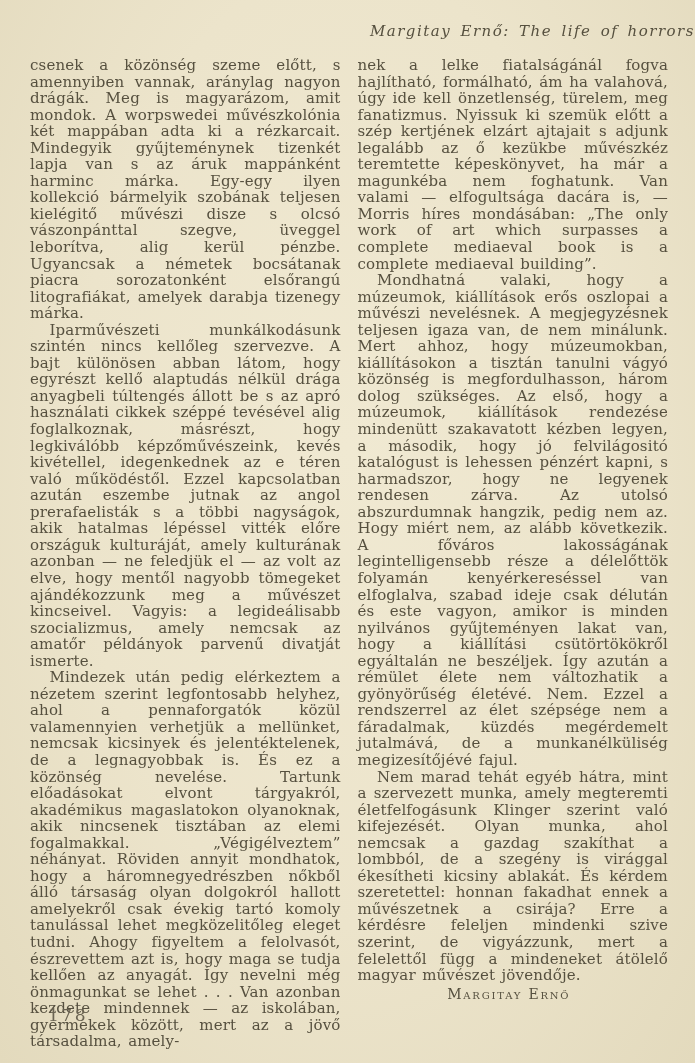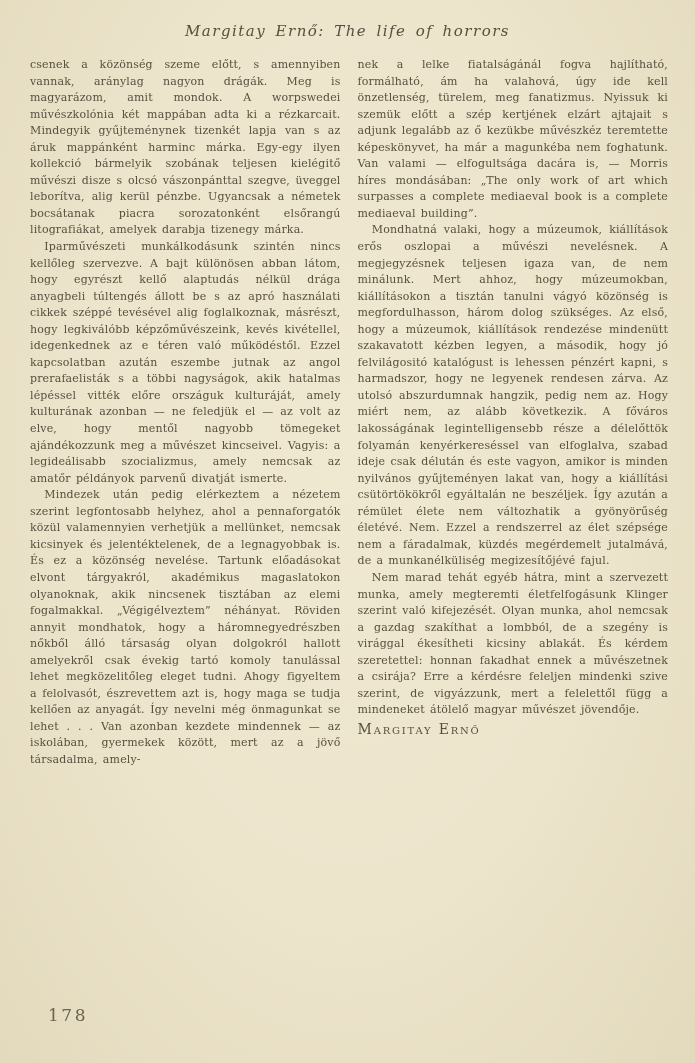--- a/index.html
+++ b/index.html
@@ -30,7 +30,7 @@
     top: 22px;
     left: 0;
     right: 0;
-    text-align: center;
+    text-align: right;
     font-style: italic;
     font-size: 15px;
     letter-spacing: 1.5px;

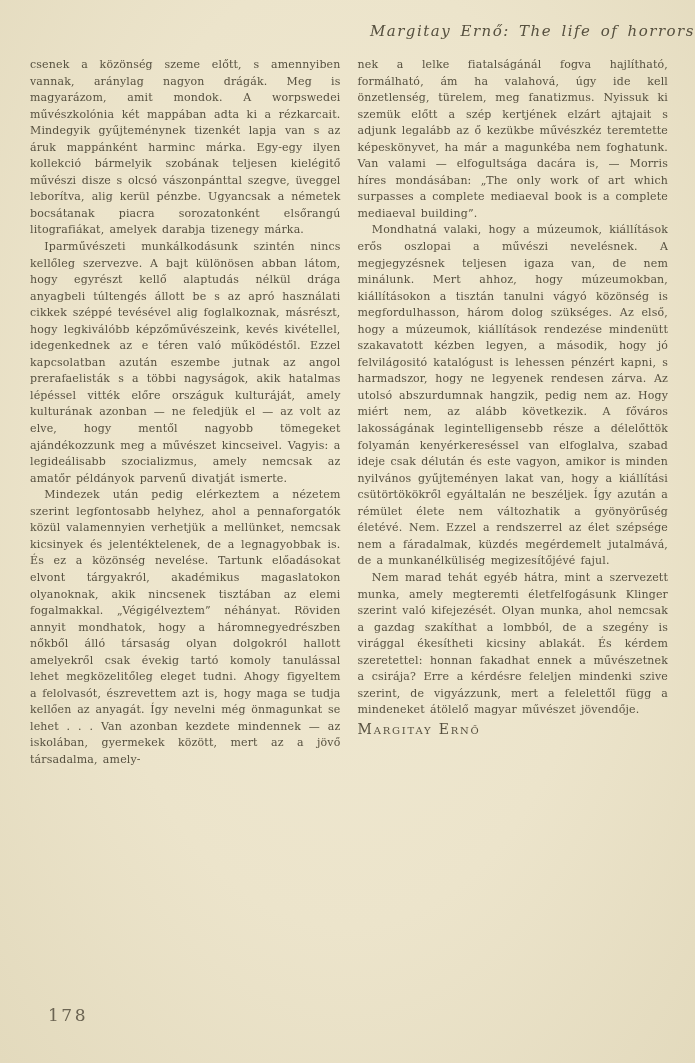--- a/index.html
+++ b/index.html
@@ -51,7 +51,7 @@
   }
   .column p.para {
     margin: 0;
-    font-size: 11px;
+    font-size: 15px;
     line-height: 16.55px;
     text-align: justify;
     word-spacing: 1.5px;

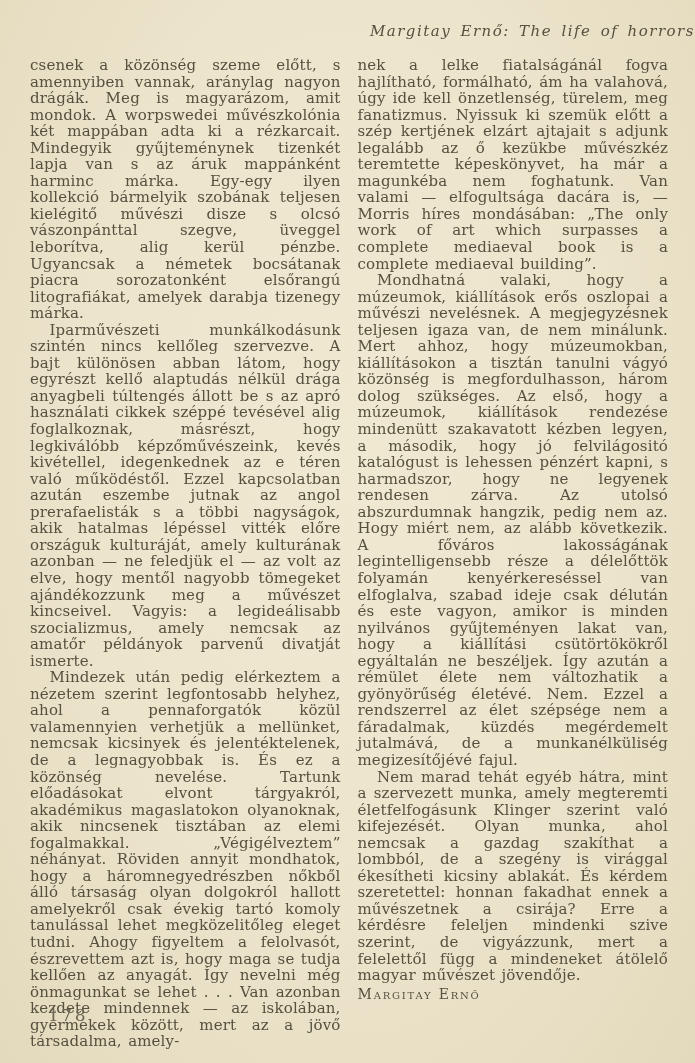--- a/index.html
+++ b/index.html
@@ -63,7 +63,7 @@
   }
   .signature {
     margin-top: 2px;
-    text-align: left;
+    text-align: center;
     font-variant: small-caps;
     font-size: 14px;
     letter-spacing: 1.8px;

